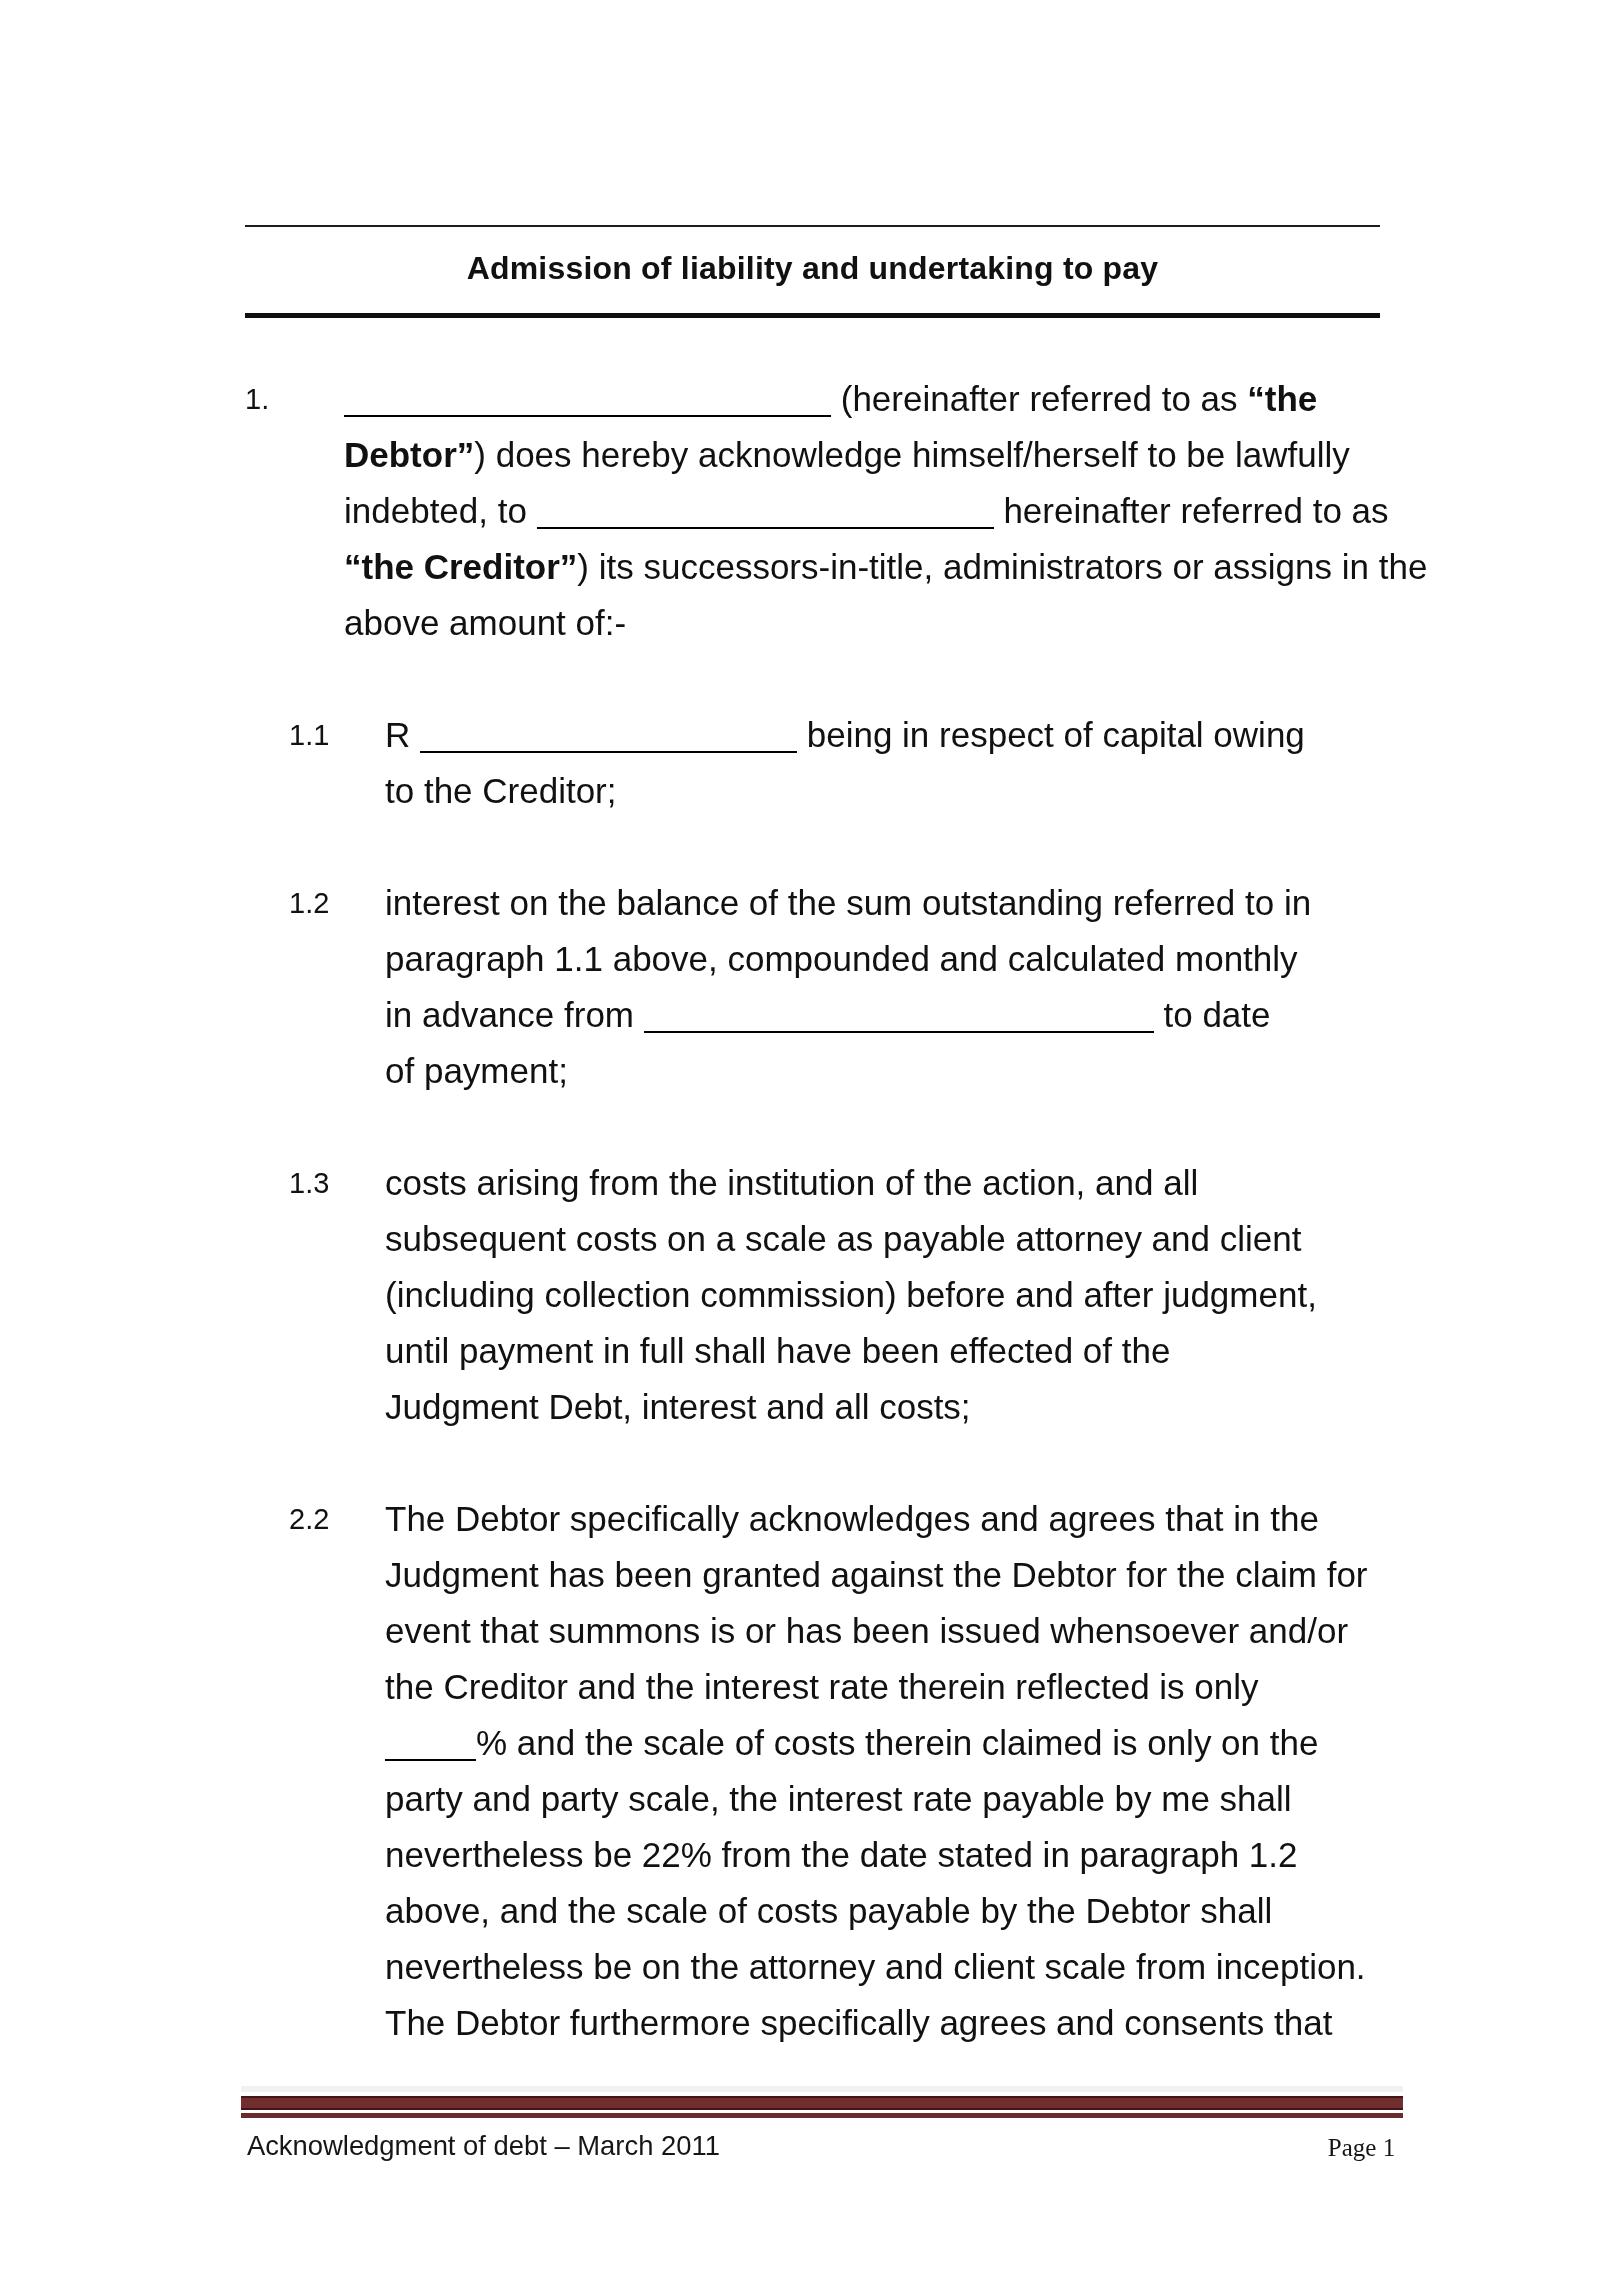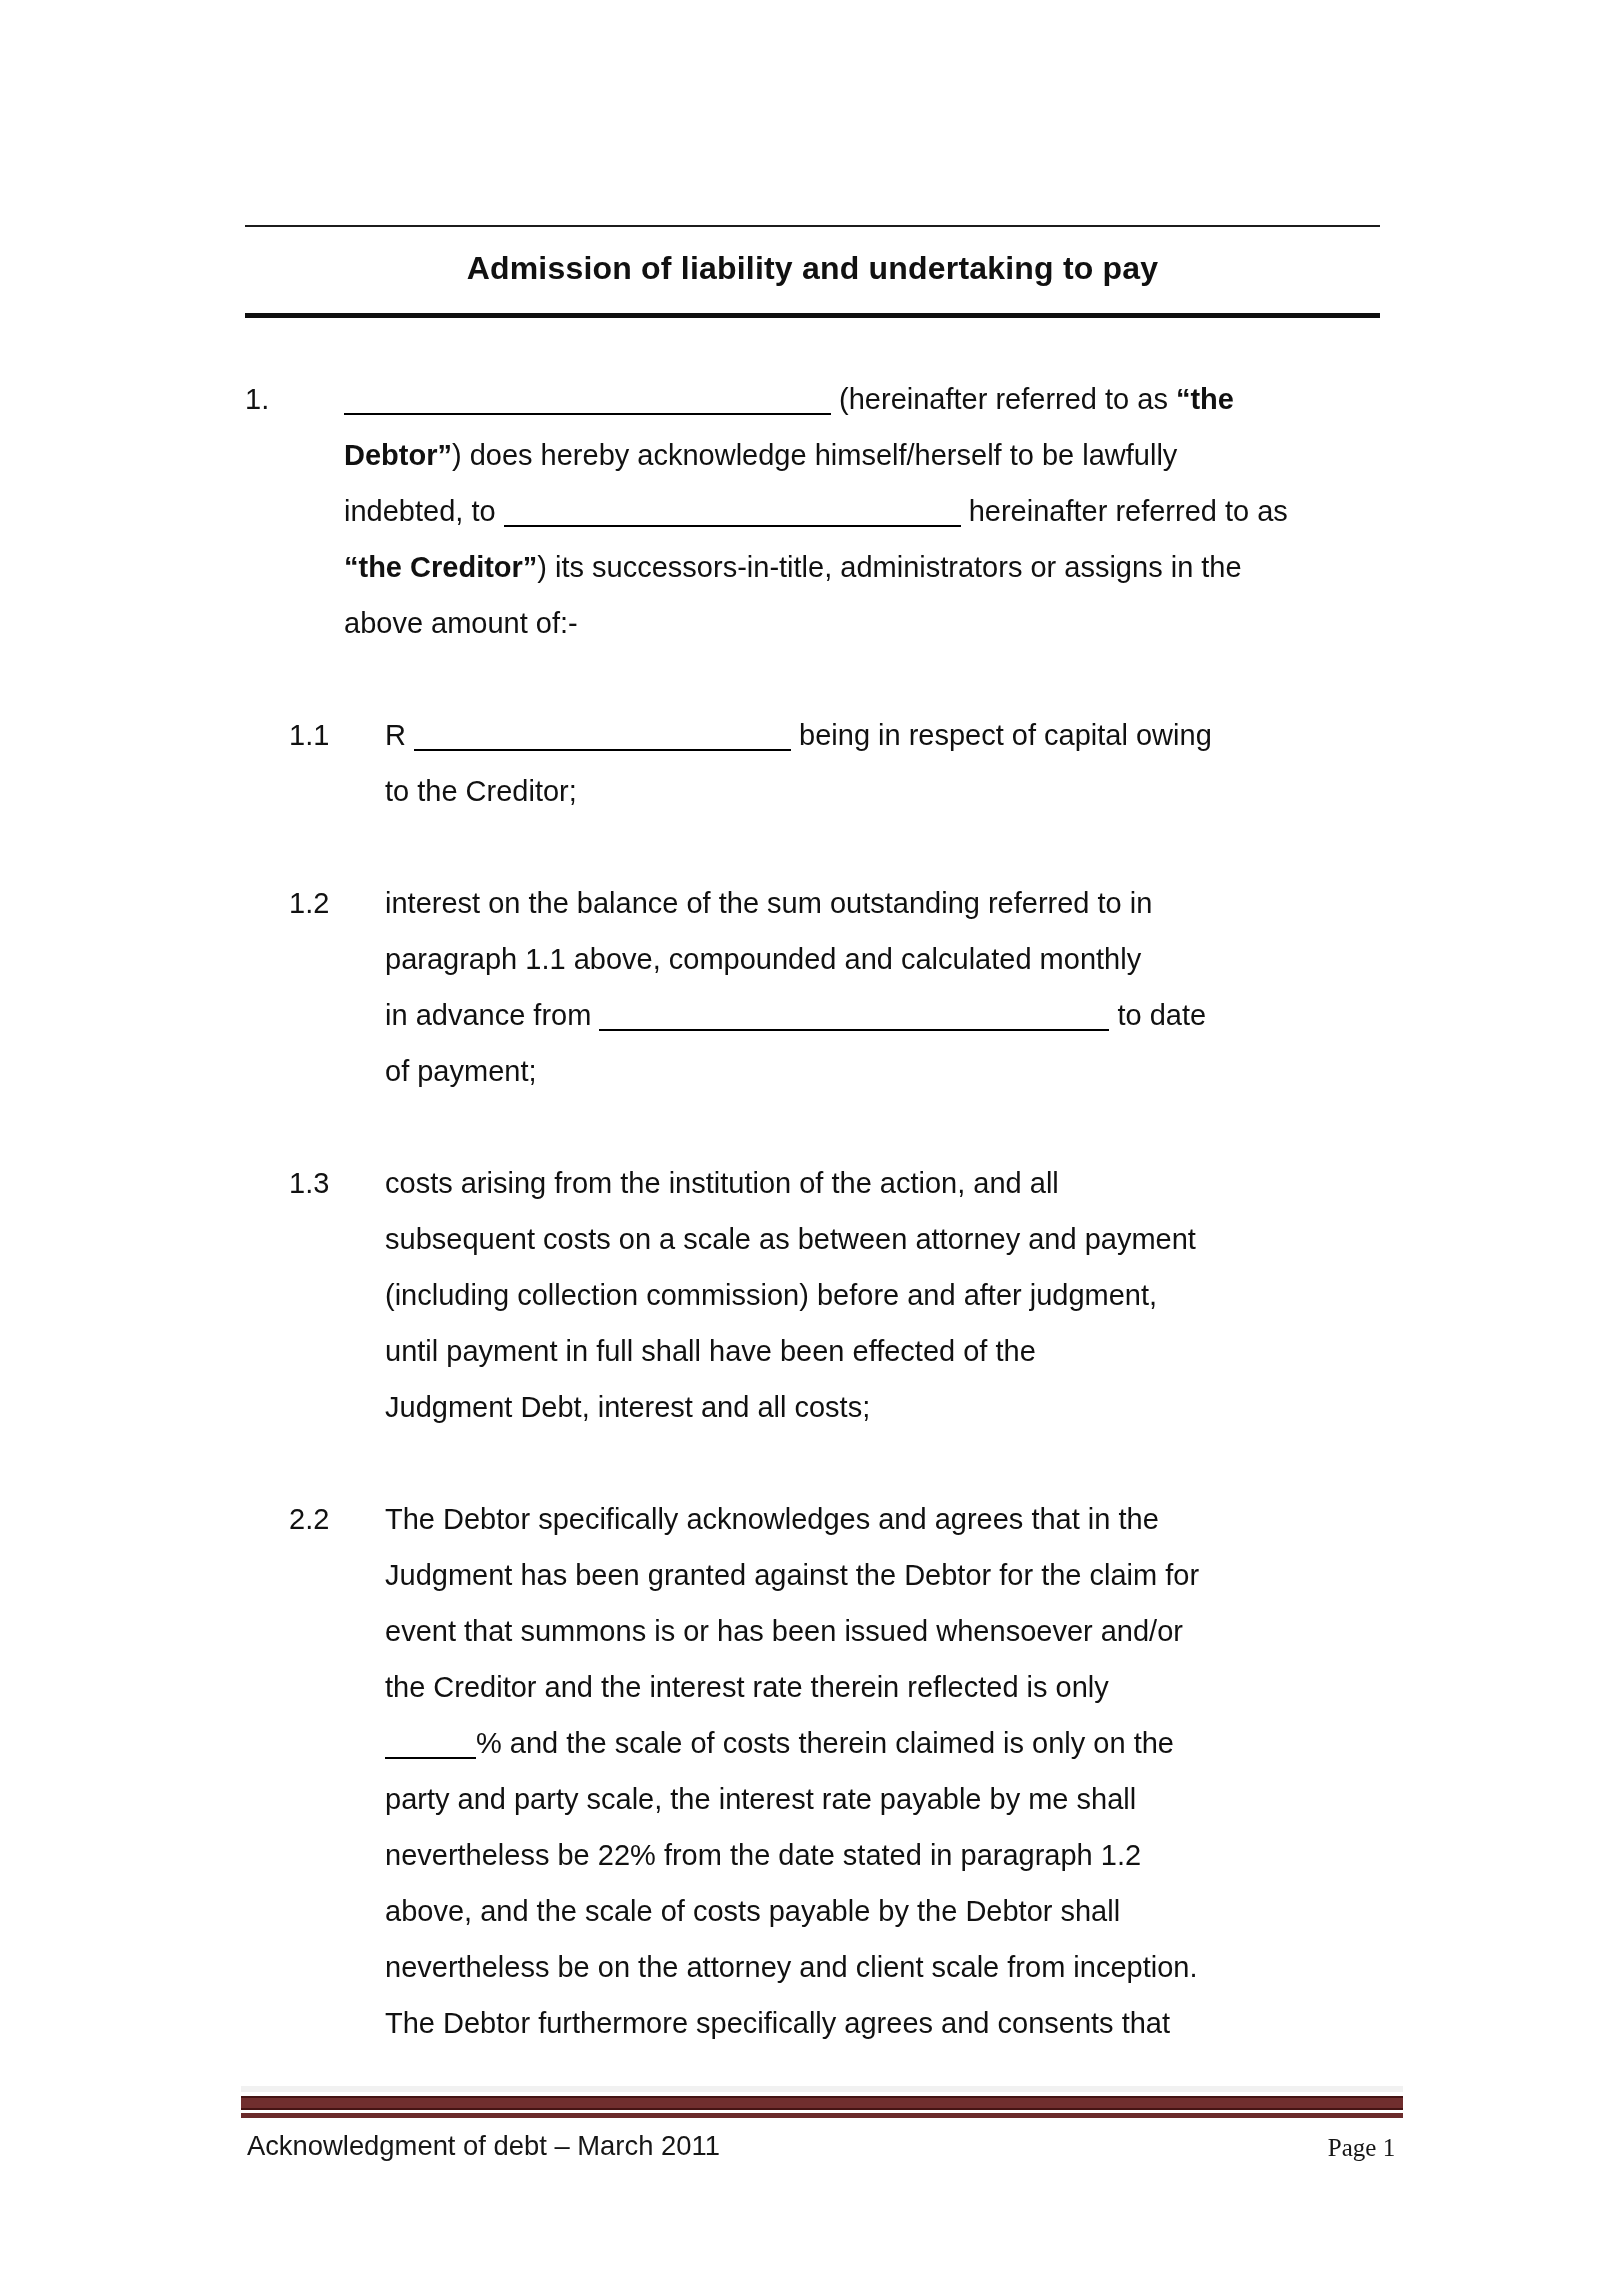--- a/index.html
+++ b/index.html
@@ -52,7 +52,7 @@
     min-width: 0;
   }
   .para .line {
-    font-size: 29px;
+    font-size: 35px;
     line-height: 56px;
     height: 56px;
     white-space: nowrap;

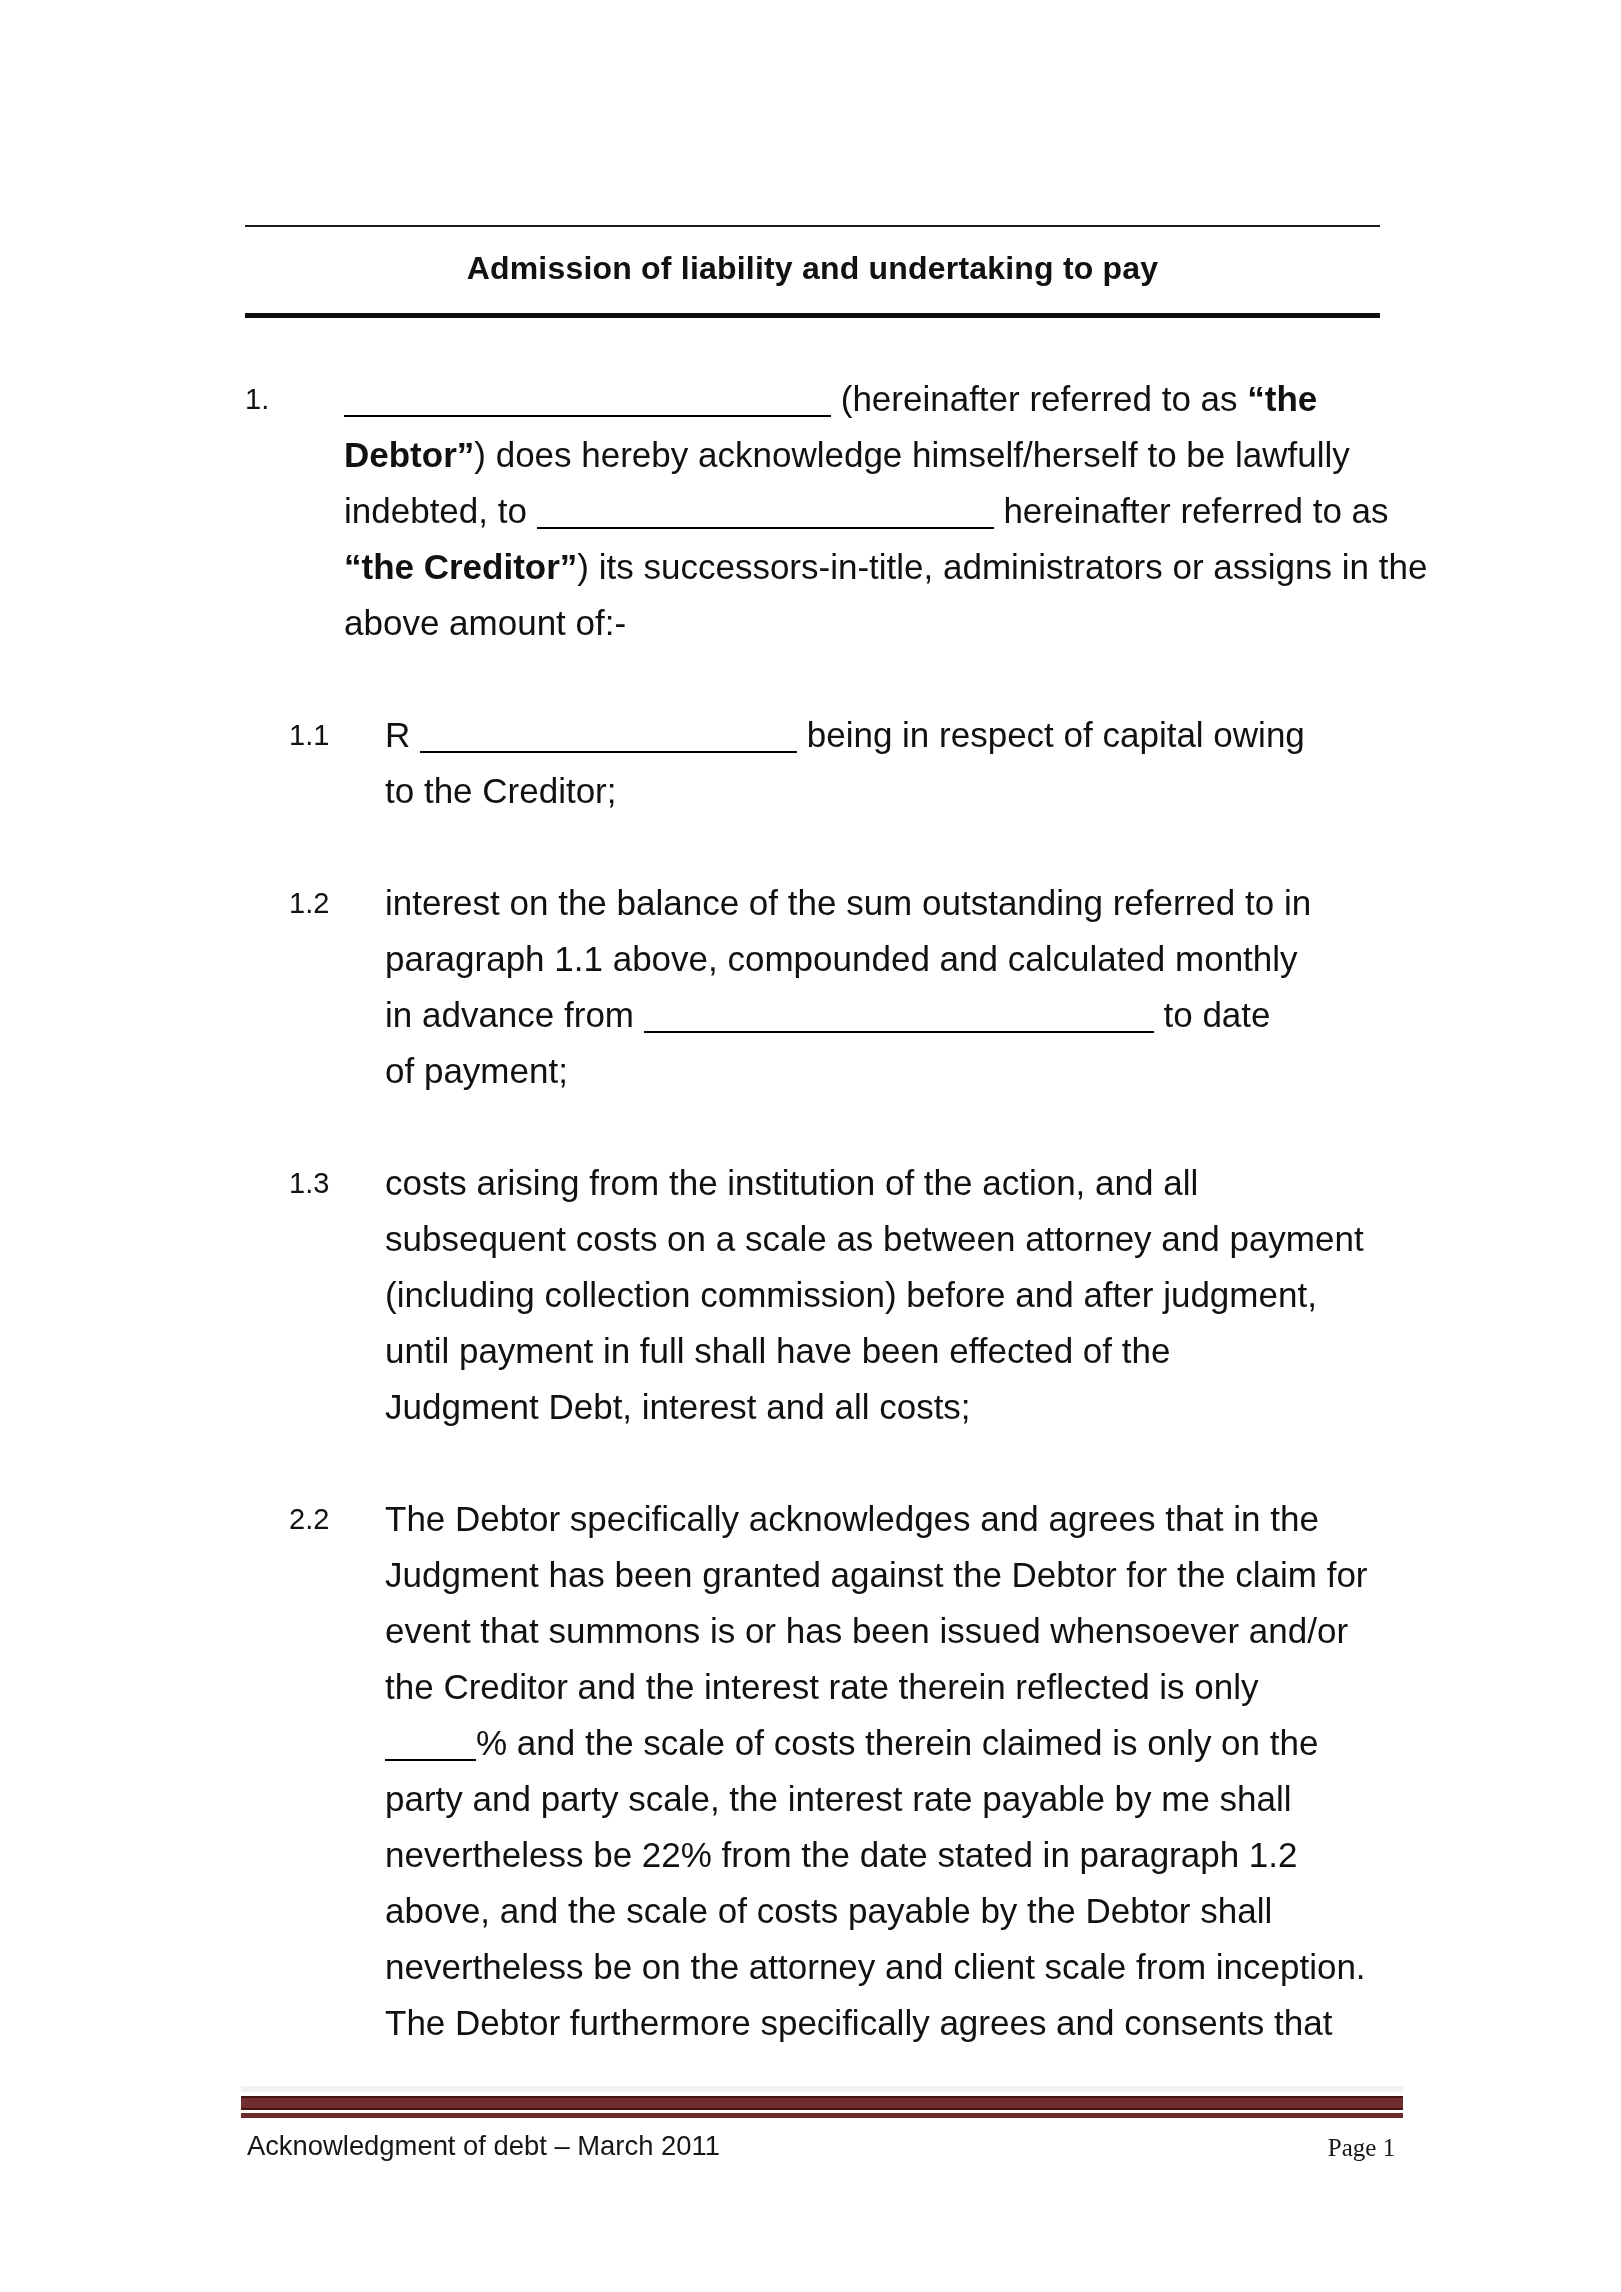--- a/index.html
+++ b/index.html
@@ -144,7 +144,7 @@
           <div class="num">1.3</div>
           <div class="ptext">
             <div class="line">costs arising from the institution of the action, and all</div>
-            <div class="line">subsequent costs on a scale as between attorney and payment</div>
+            <div class="line">subsequent costs on a scale as payable attorney and client</div>
             <div class="line">(including collection commission) before and after judgment,</div>
             <div class="line">until payment in full shall have been effected of the</div>
             <div class="line">Judgment Debt, interest and all costs;</div>

